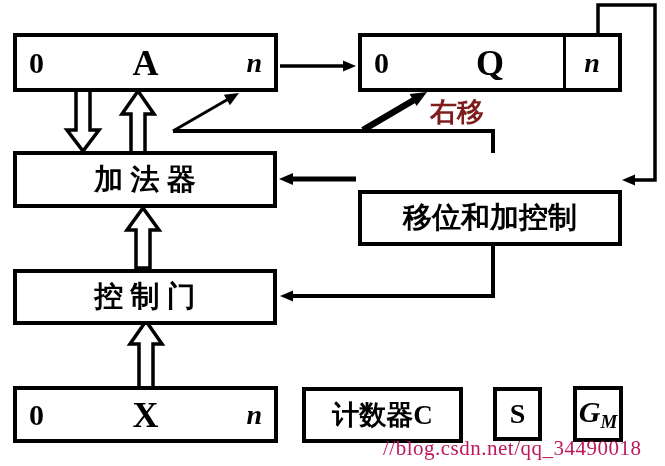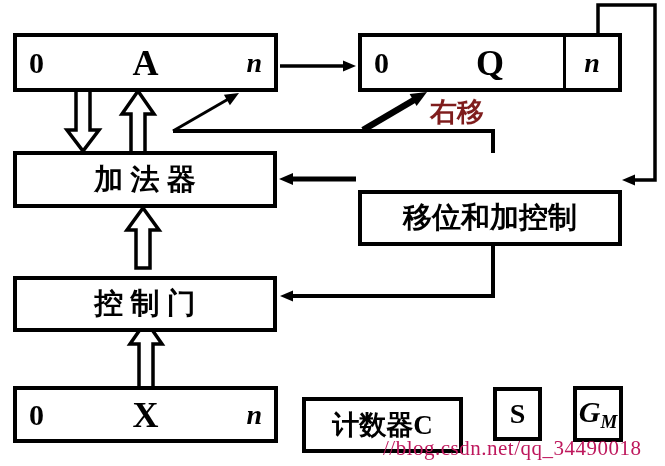--- a/index.html
+++ b/index.html
@@ -117,7 +117,7 @@
     <span class="cn-label">移位和加控制</span>
   </div>
 
-  <div class="box" style="left:13px;top:276px;width:264px;height:56px;">
+  <div class="box" style="left:13px;top:269px;width:264px;height:56px;">
     <span class="cn-label">控 制 门</span>
   </div>
 

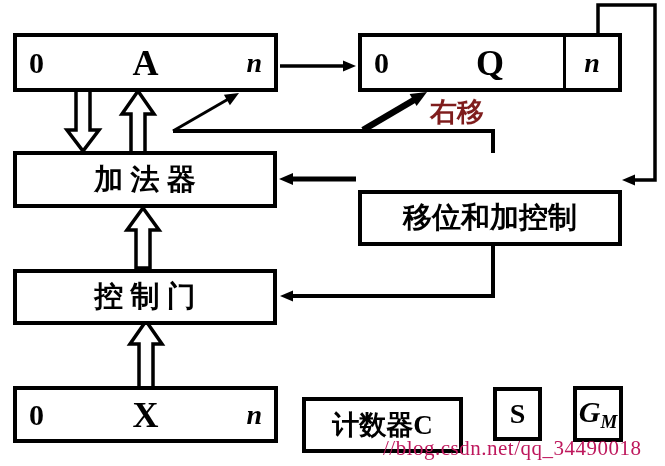--- a/index.html
+++ b/index.html
@@ -127,7 +127,7 @@
     <span class="bit-high">n</span>
   </div>
 
-  <div class="box" style="left:302px;top:387px;width:161px;height:56px;margin-top:10px;">
+  <div class="box" style="left:302px;top:387px;width:161px;height:56px;">
     <span class="counter-glyph">计数器C</span>
   </div>
 

